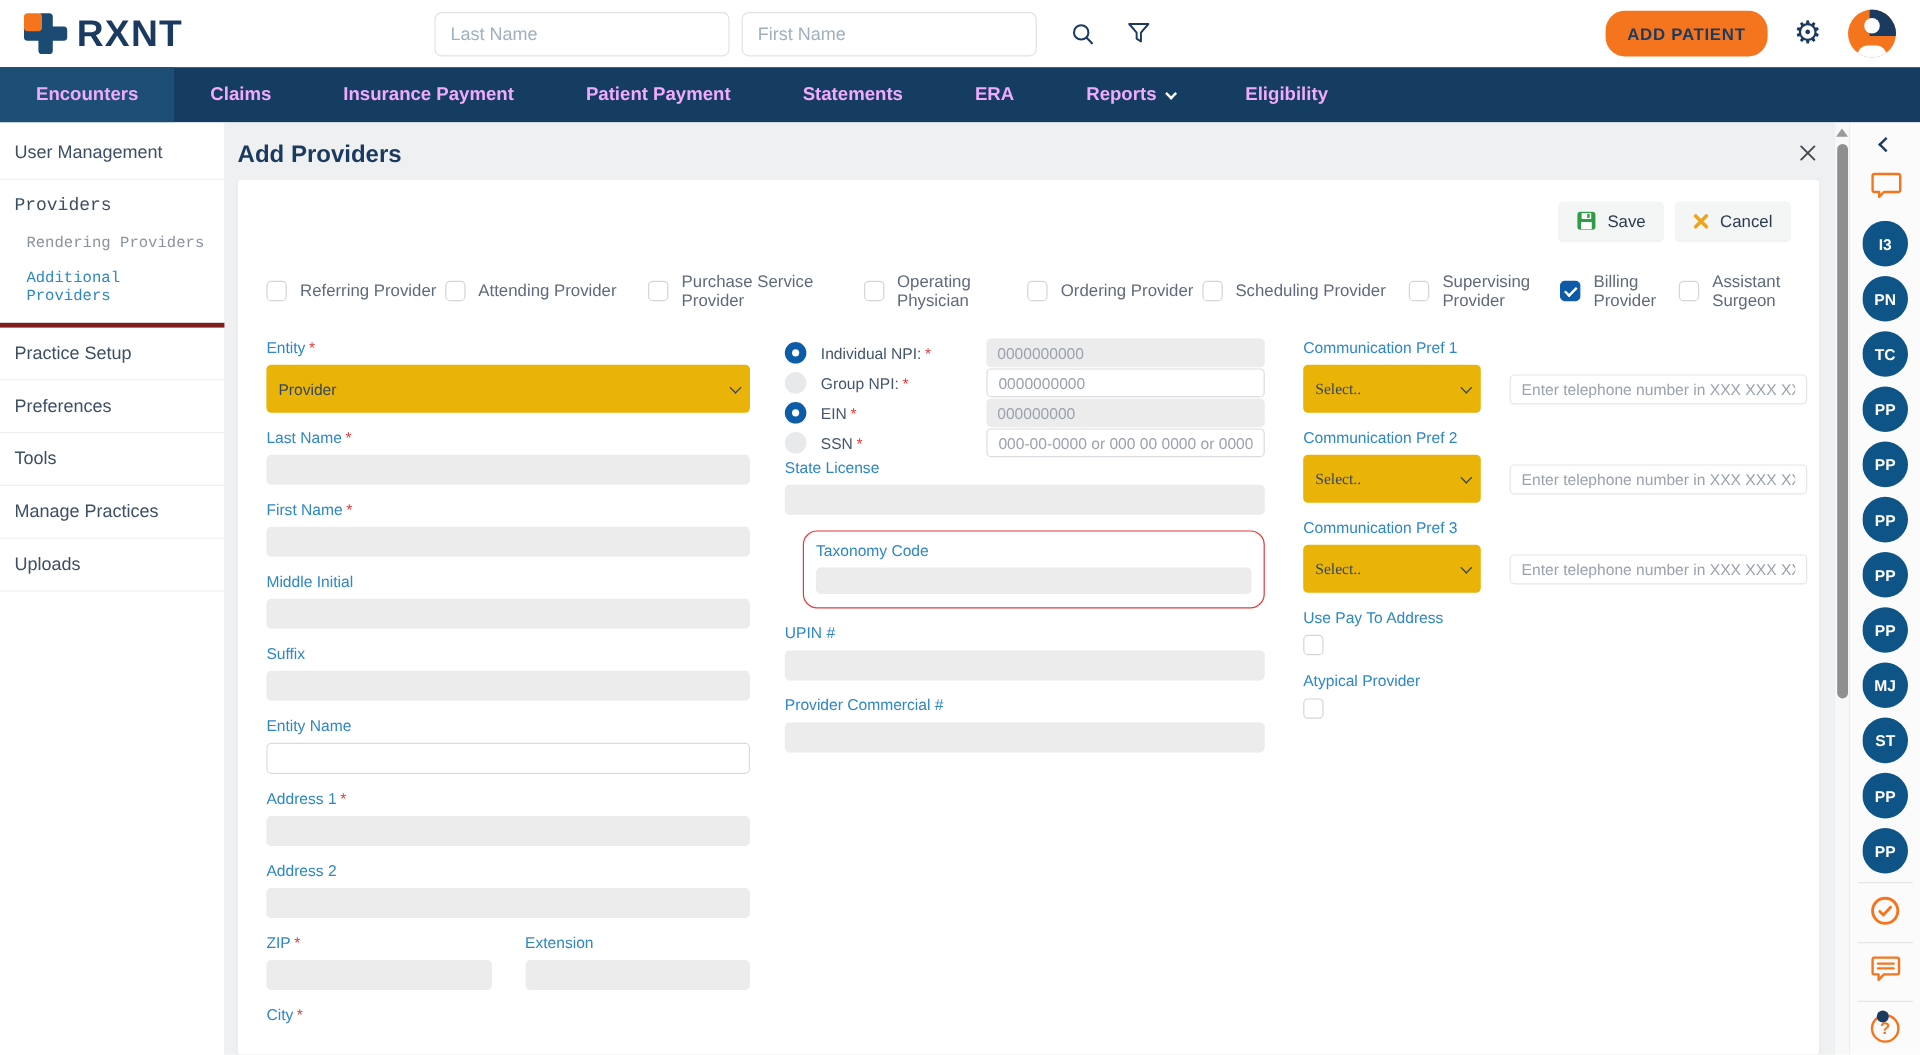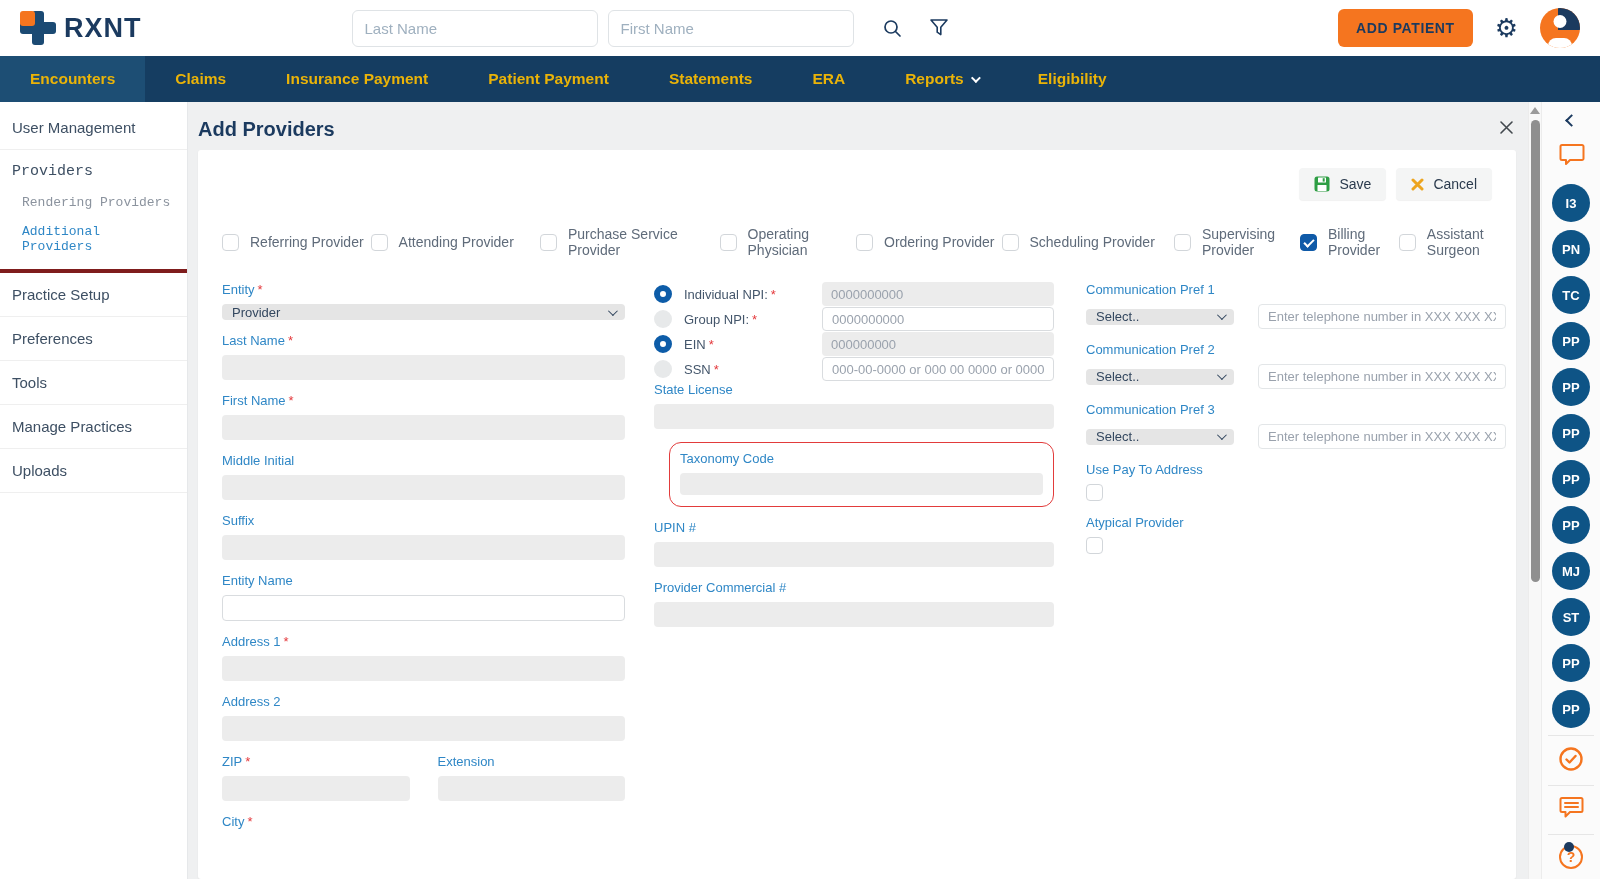--- a/index.html
+++ b/index.html
@@ -13,7 +13,7 @@
   .logo-mark .vbar { position:absolute; left:12px; top:0; width:12px; height:34px; background:#1b4a73; border-radius:3px; }
   .logo-mark .hbar { position:absolute; left:0; top:11px; width:36px; height:12px; background:#1b4a73; border-radius:3px; }
   .logo-mark .orange { position:absolute; left:0; top:0; width:15px; height:15px; background:#f5751f; border-radius:3px; }
-  .logo-text { font-size:27px; font-weight:800; color:#1b3a5f; letter-spacing:1px; }
+  .logo-text { font-size:31px; font-weight:800; color:#1b3a5f; letter-spacing:1px; }
   .hdr-center { display:flex; align-items:center; gap:10px; margin-left:210px; }
   .hdr-input { width:246px; height:37px; border:1px solid #dfe3e6; border-radius:6px; padding:0 12px;
     font-size:15px; color:#33475f; background:#fff; outline:none; }

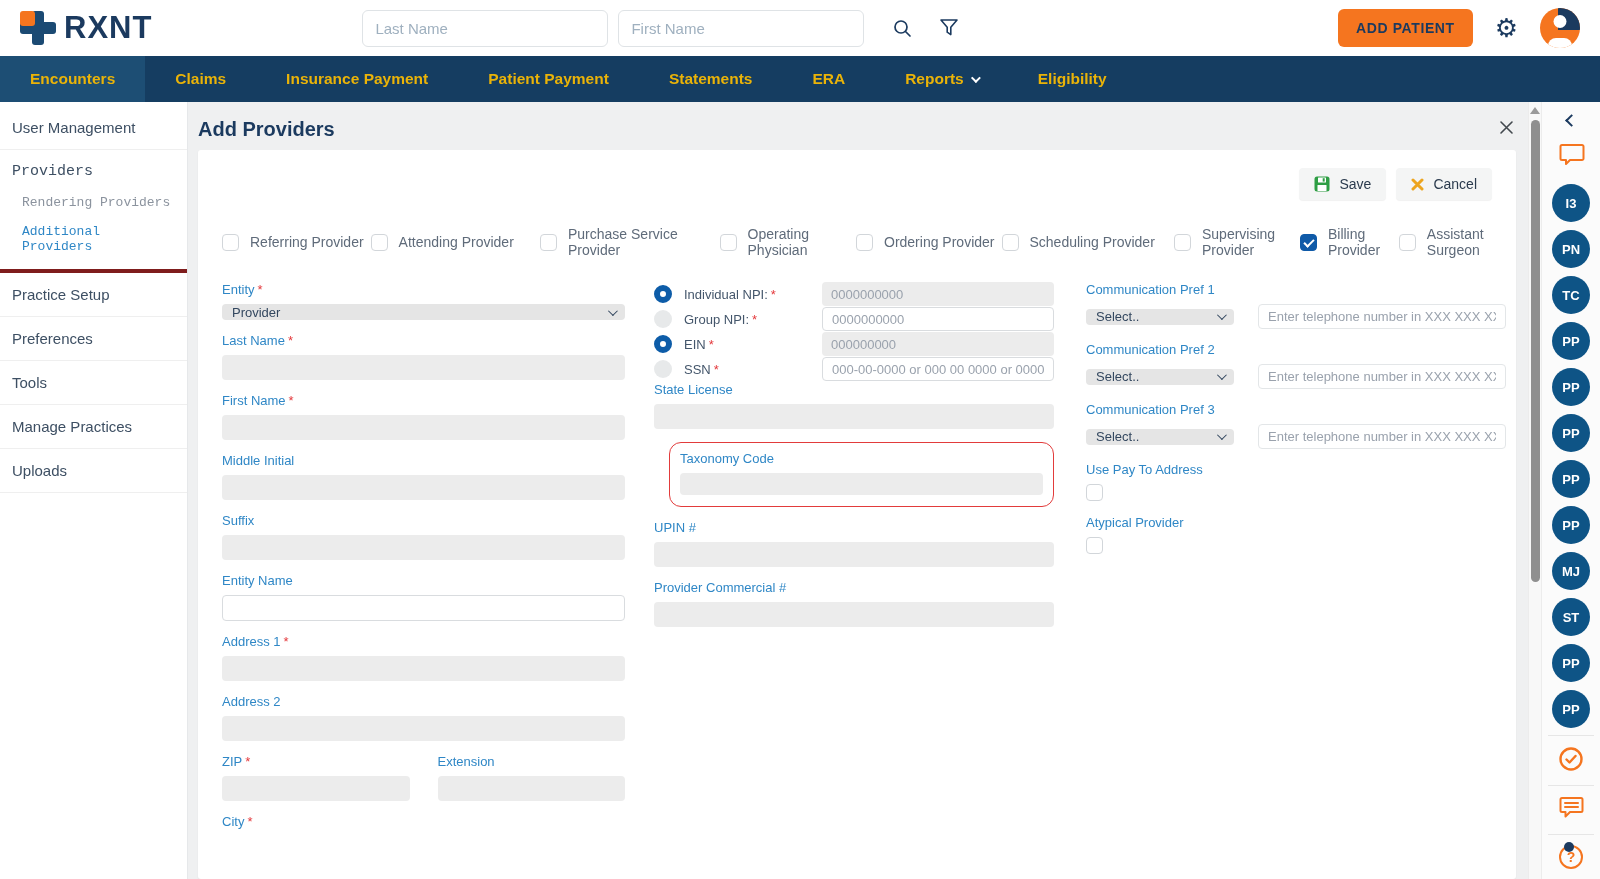--- a/index.html
+++ b/index.html
@@ -21,7 +21,7 @@
   .hdr-icons { display:flex; align-items:center; gap:26px; margin-left:18px; }
   .icon-btn { background:none; border:none; cursor:pointer; display:flex; align-items:center; }
   .hdr-right { margin-left:auto; display:flex; align-items:center; gap:22px; }
-  .add-patient { background:#f5751f; color:#1b3a5f; border:none; border-radius:6px; padding:11px 18px;
+  .add-patient { background:#f5751f; color:#1b3a5f; border:none; border-radius:16px; padding:11px 18px;
     font-size:14px; font-weight:700; letter-spacing:.6px; cursor:pointer; }
   .gear-icon::before { content:"\2699"; font-family:"DejaVu Sans",sans-serif; font-size:26px; color:#1b3a5f; line-height:1; }
   .avatar { position:relative; width:40px; height:40px; border-radius:50%; background:#f5751f; overflow:hidden; }

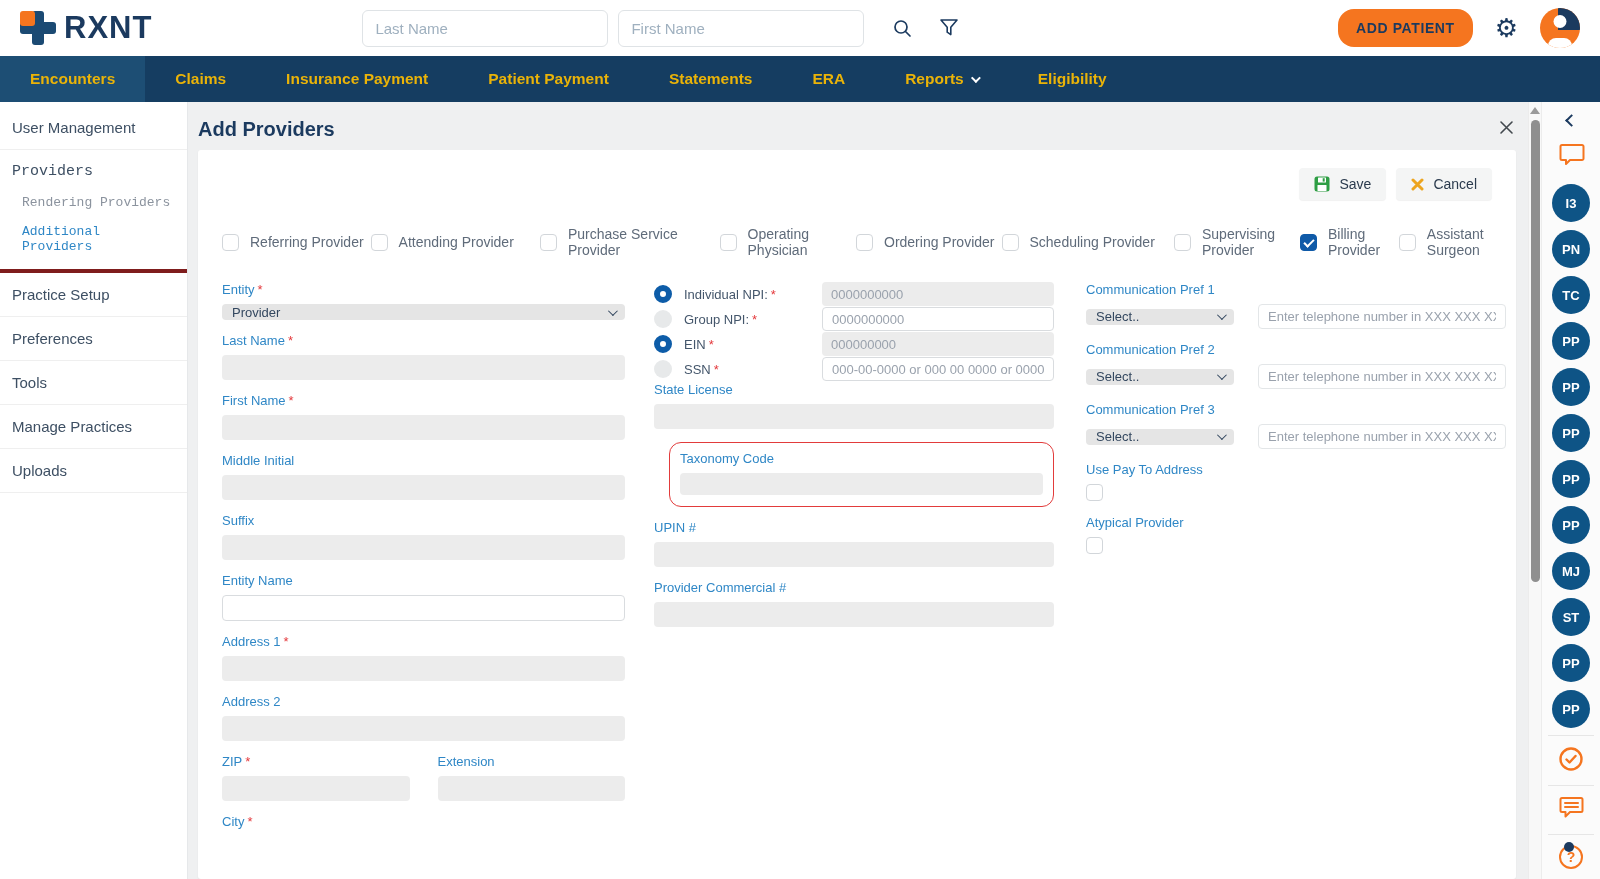--- a/index.html
+++ b/index.html
@@ -31,7 +31,7 @@
 
   
   .nav { height:46px; background:#153d61; display:flex; }
-  .nav-item { display:flex; align-items:center; gap:7px; padding:0 30px; color:#eab308; font-size:15.5px;
+  .nav-item { display:flex; align-items:center; gap:7px; padding:0 30px; color:#f0abfc; font-size:15.5px;
     font-weight:600; cursor:pointer; }
   .nav-item.active { background:#1d4e74; }
   .nav-caret { width:7px; height:7px; border-right:2px solid #fff; border-bottom:2px solid #fff;

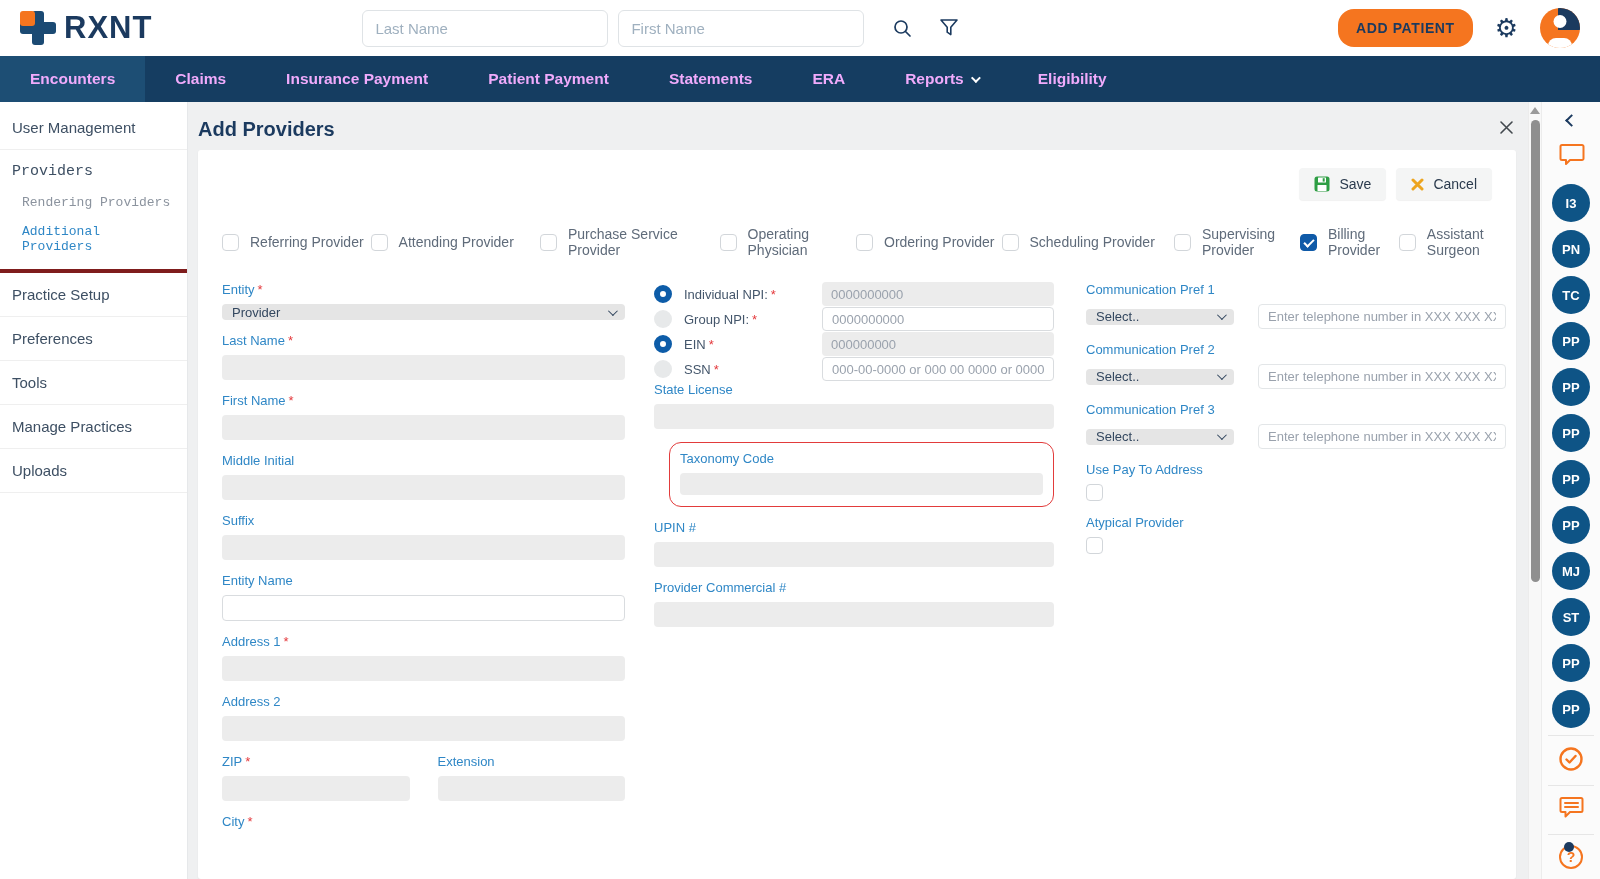--- a/index.html
+++ b/index.html
@@ -84,7 +84,7 @@
     padding:0 9px; font-size:13px; color:#33475f; outline:none; }
   .input.white { background:#fff; border:1px solid #d9dcdf; height:26px; }
   .input::placeholder { color:#9aa2ad; }
-  .selectbox { width:100%; height:16px; background:#e5e5e5; border-radius:4px; display:flex;
+  .selectbox { width:100%; height:40px; background:#eab308; border-radius:4px; display:flex;
     align-items:center; justify-content:space-between; padding:0 10px; cursor:pointer; }
   .selectbox .sel-text { font-size:13px; color:#33475f; }
   .chev { width:7px; height:7px; border-right:1.8px solid #33475f; border-bottom:1.8px solid #33475f;

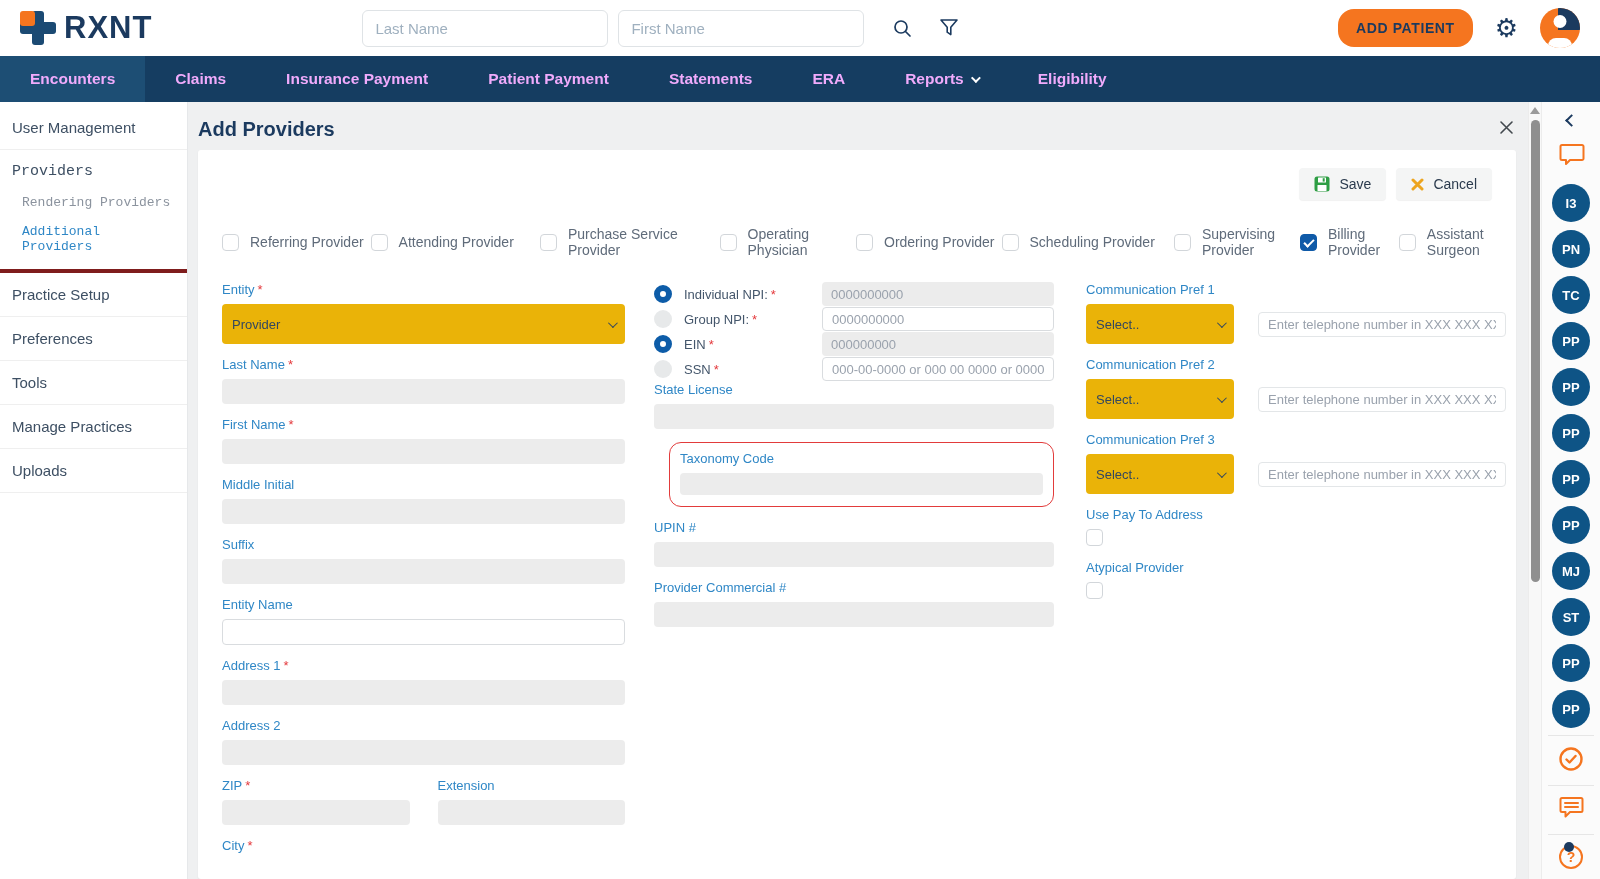--- a/index.html
+++ b/index.html
@@ -106,7 +106,7 @@
 
   
   .prefrow { display:flex; gap:24px; align-items:center; }
-  .prefrow .selectbox { width:148px; flex:0 0 148px; }
+  .prefrow .selectbox { width:148px; flex:0 0 148px;font-family:Liberation Serif, serif; }
   .prefrow .input { width:248px; background:#fff; border:1px solid #e3e6e8; height:25px; }
   .chk-field { margin-top:2px; margin-bottom:14px; }
   .chk-field .cb { margin-top:7px; }

